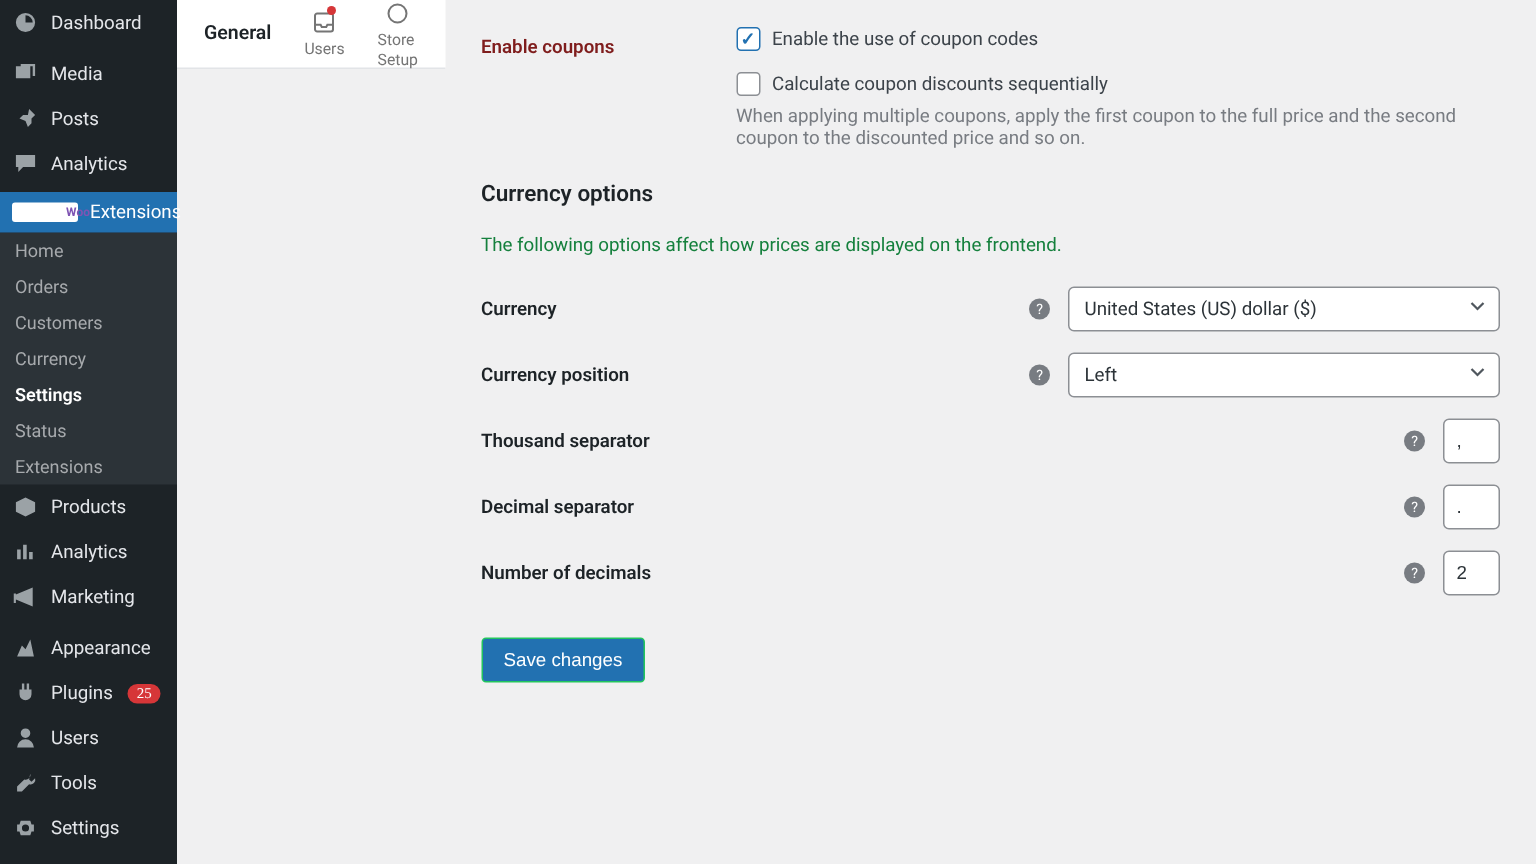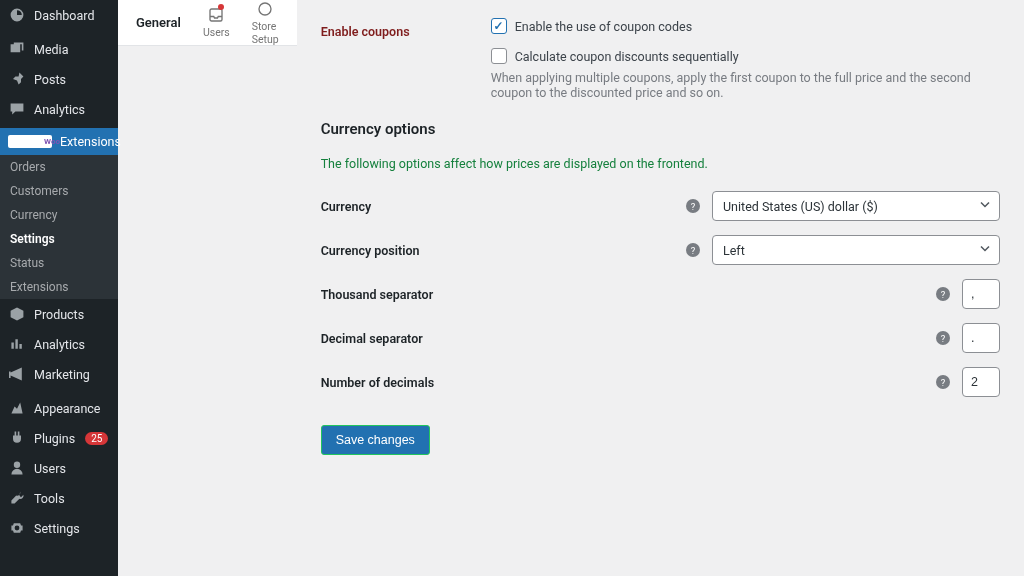--- a/index.html
+++ b/index.html
@@ -103,6 +103,7 @@
       <span>Extensions</span>
     </div>
     <div class="submenu">
+      <div class="sub-item">Home</div>
       <div class="sub-item">Orders</div>
       <div class="sub-item">Customers</div>
       <div class="sub-item">Currency</div>

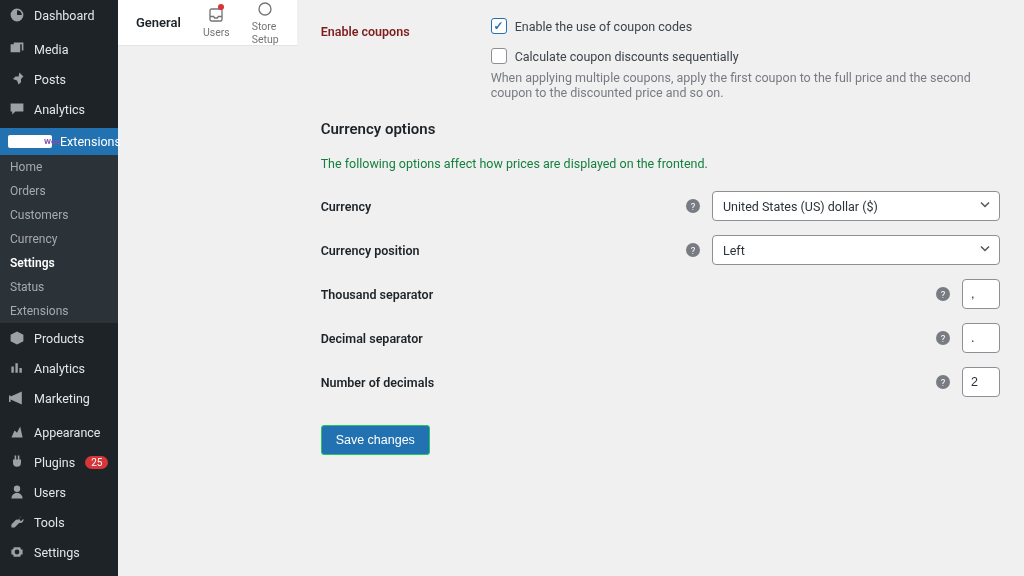--- a/index.html
+++ b/index.html
@@ -16,7 +16,7 @@
   .submenu { background: #2c3338; }
   .submenu .sub-item { padding: 5px 8px 5px 10px; color: #a7aaad; cursor: pointer; font-size: 12px; }
   .submenu .sub-item.current { color: #fff; font-weight: 600; }
-  .badge { background: #d63638; color: #fff; border-radius: 10px; font-size: 10px; padding: 1px 6px; display: inline-block; margin-left: 2px; }
+  .badge { background: #d63638; color: #fff; border-radius: 10px; font-size: 10px; padding: 1px 6px; display: inline-block; margin-left: 2px; font-family: Liberation Serif, serif; }
   .menu-item svg { display: block; }
   .sep { height: 4px; }
 

